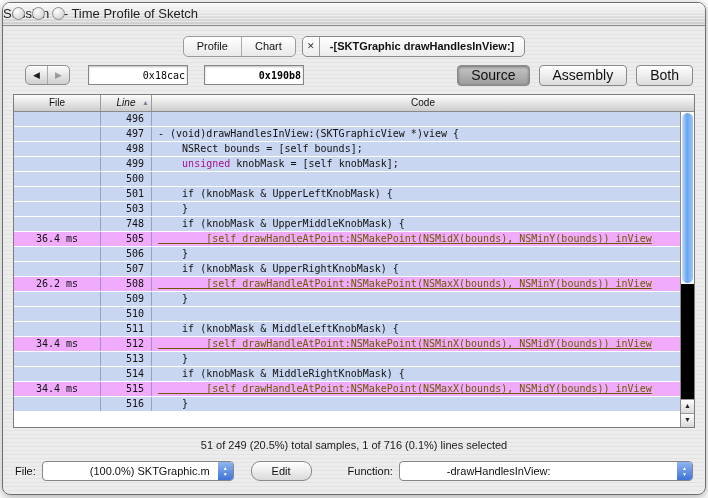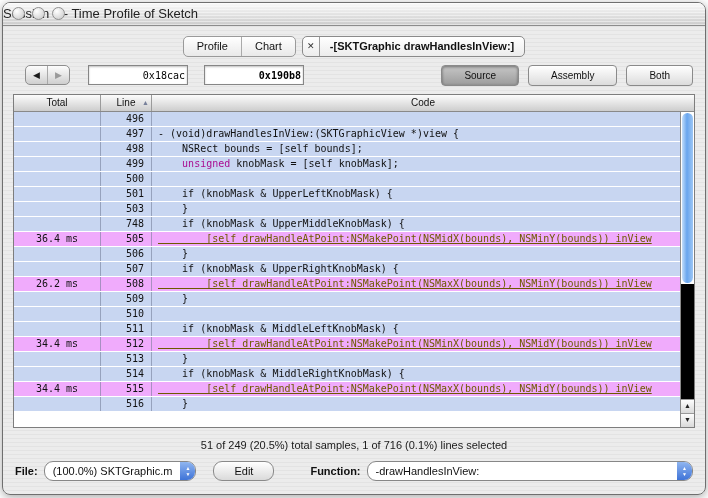--- a/index.html
+++ b/index.html
@@ -35,7 +35,7 @@
     font:10px "DejaVu Sans Mono",monospace;text-align:right;box-shadow:inset 0 1px 2px rgba(0,0,0,.25);}
   .addr+.addr{margin-left:16px;font-weight:bold;}
   .viewbtns{margin-left:auto;display:flex;gap:9px;}
-  .btn{height:19px;padding:0 22px;border:1px solid #8a8a8a;border-radius:4px;font-size:10px;line-height:19px;
+  .btn{height:19px;padding:0 13px;border:1px solid #8a8a8a;border-radius:4px;font-size:14px;line-height:19px;
     background:linear-gradient(#fff,#dcdcdc);color:#111;}
   .btn.sel{background:linear-gradient(#c6c6c6,#9c9c9c);box-shadow:inset 0 1px 3px rgba(0,0,0,.45);}
   

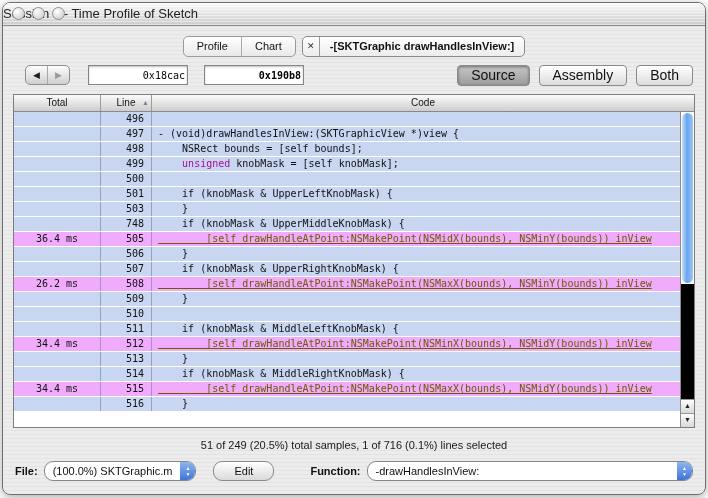--- a/index.html
+++ b/index.html
@@ -122,7 +122,7 @@
 
   <div class="tablewrap">
     <div class="thead">
-      <div class="th th-total">Total</div>
+      <div class="th th-total">File</div>
       <div class="th th-line"><span>Line</span><span class="sort">▲</span></div>
       <div class="th th-code">Code</div>
     </div>

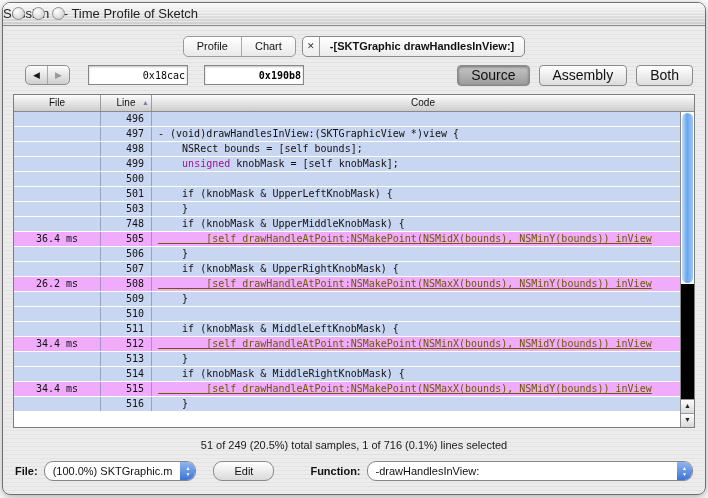--- a/index.html
+++ b/index.html
@@ -44,7 +44,7 @@
     font-size:10px;color:#111;}
   .th{line-height:16px;text-align:center;box-sizing:border-box;}
   .th-total{width:87px;border-right:1px solid #9b9b9b;}
-  .th-line{width:51px;border-right:1px solid #9b9b9b;position:relative;}
+  .th-line{width:51px;border-right:1px solid #9b9b9b;position:relative;font-style:italic;}
   .sort{position:absolute;right:2px;top:0;font-size:7px;color:#77809a;line-height:16px;}
   .th-code{flex:1;}
   .tbody{position:relative;height:315px;}

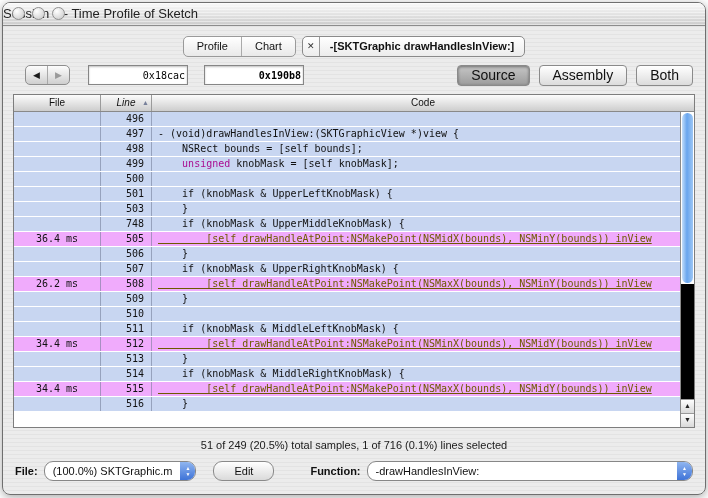--- a/index.html
+++ b/index.html
@@ -70,7 +70,7 @@
   
   .status{text-align:center;font-size:11px;color:#1a1a1a;margin-top:11px;}
   .footer{display:flex;align-items:center;margin:10px 12px 0 12px;font-size:11px;color:#111;}
-  .flabel{margin-right:6px;font-weight:bold;}
+  .flabel{margin-right:6px;}
   .popup{display:flex;height:18px;border:1px solid #878787;border-radius:9px;overflow:hidden;background:#fff;}
   .popup .ptext{padding:0 8px;line-height:18px;white-space:nowrap;overflow:hidden;}
   .parrows{width:15px;display:flex;flex-direction:column;justify-content:center;align-items:center;

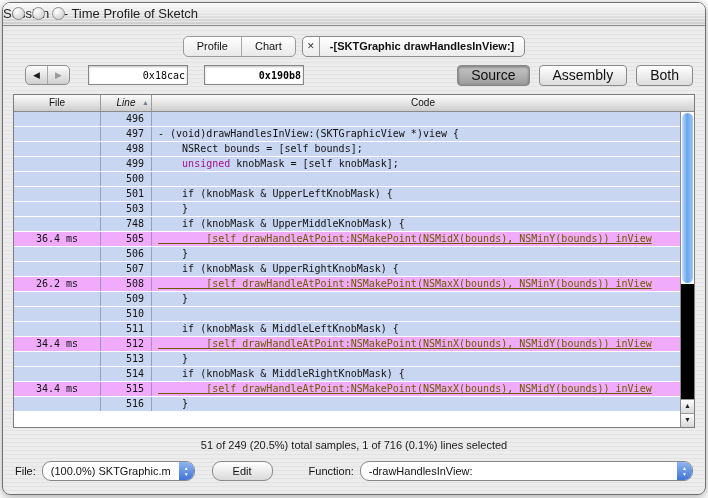--- a/index.html
+++ b/index.html
@@ -71,7 +71,7 @@
   .status{text-align:center;font-size:11px;color:#1a1a1a;margin-top:11px;}
   .footer{display:flex;align-items:center;margin:10px 12px 0 12px;font-size:11px;color:#111;}
   .flabel{margin-right:6px;}
-  .popup{display:flex;height:18px;border:1px solid #878787;border-radius:9px;overflow:hidden;background:#fff;}
+  .popup{display:flex;height:18px;border:1px solid #878787;border-radius:4px;overflow:hidden;background:#fff;padding-left:39px;}
   .popup .ptext{padding:0 8px;line-height:18px;white-space:nowrap;overflow:hidden;}
   .parrows{width:15px;display:flex;flex-direction:column;justify-content:center;align-items:center;
     background:linear-gradient(#8fb5f0,#3f74d8);color:#fff;font-size:5px;line-height:6px;}

